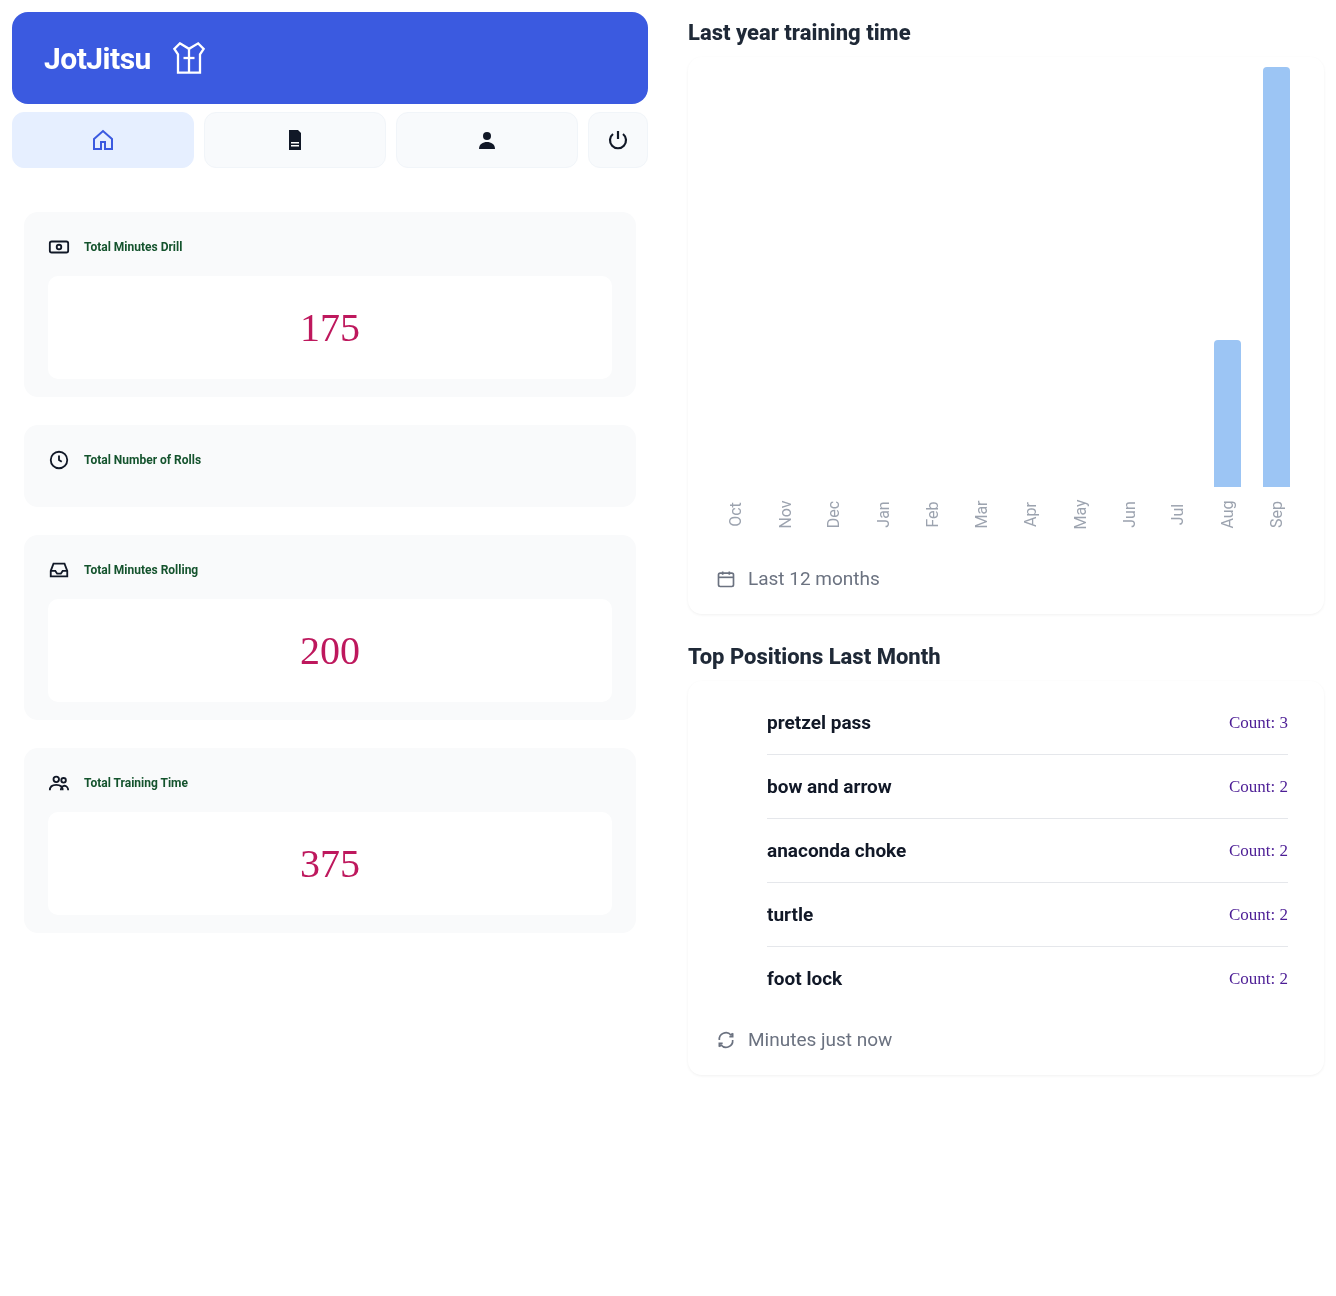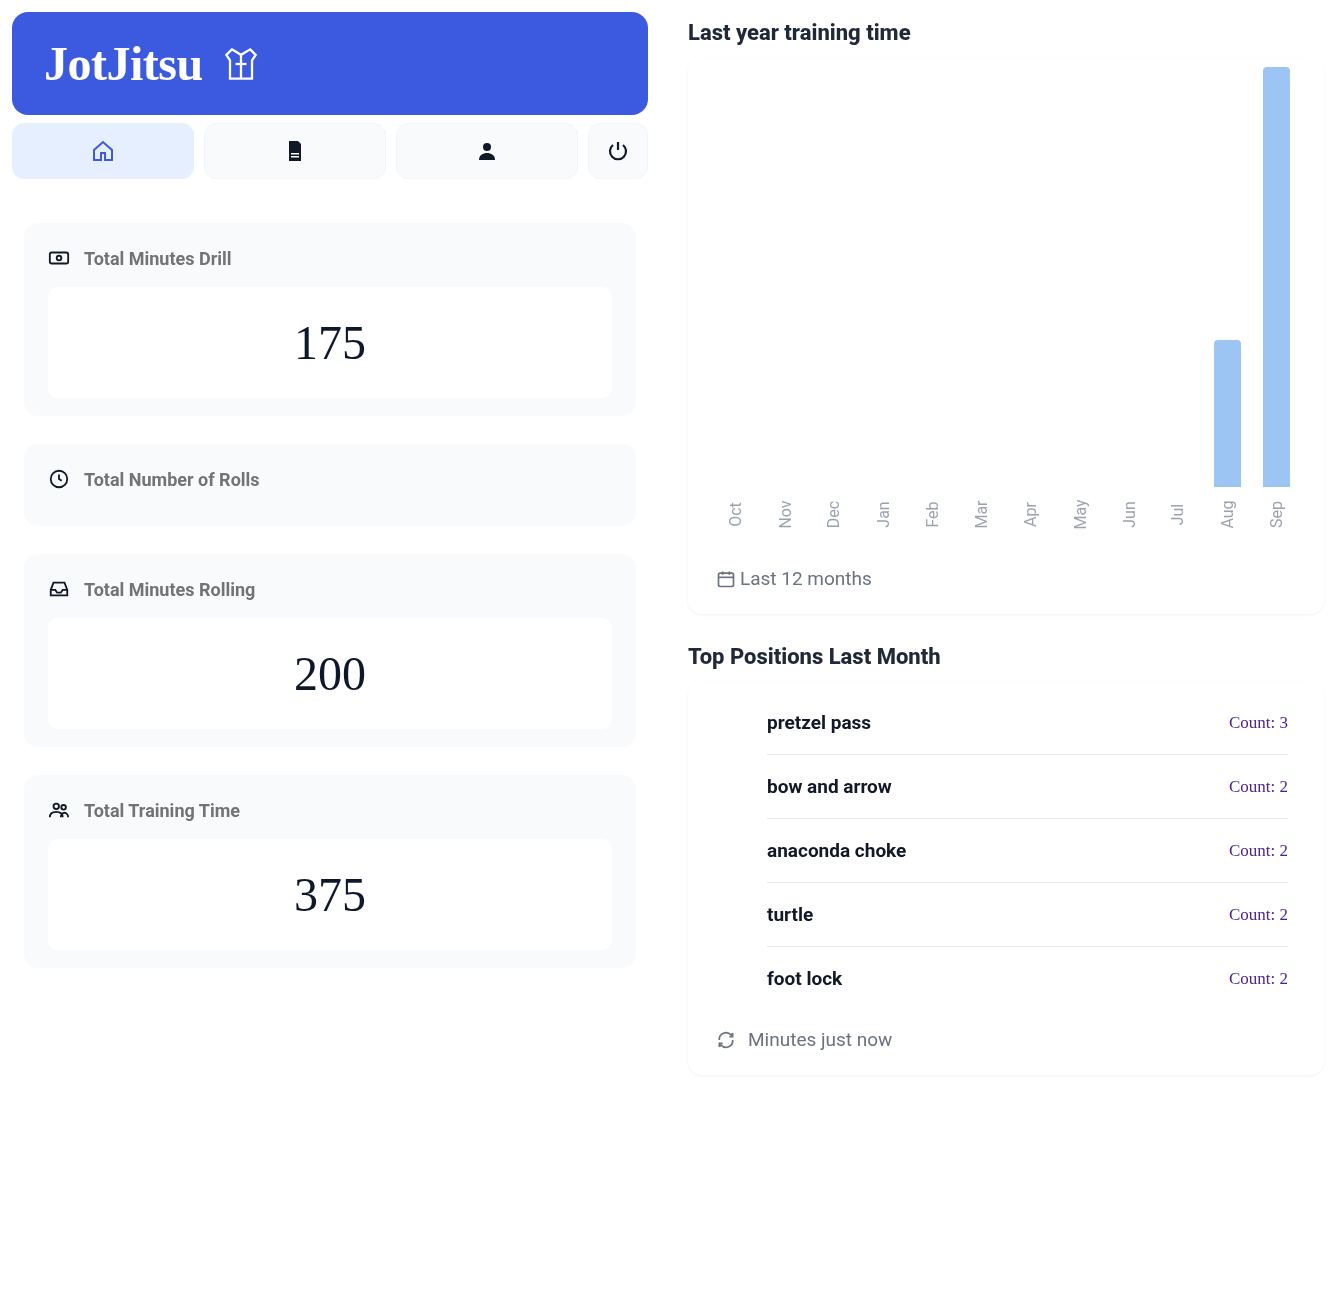--- a/index.html
+++ b/index.html
@@ -29,10 +29,9 @@
       margin-bottom: 8px;
     }
     .app-title {
-      font-size: 48px;
+      font-size: 30px;
       font-weight: 700;
       letter-spacing: -0.5px;
-      font-family: Liberation Serif, serif;
     }
     .gi-icon {
       width: 44px; height: 44px;

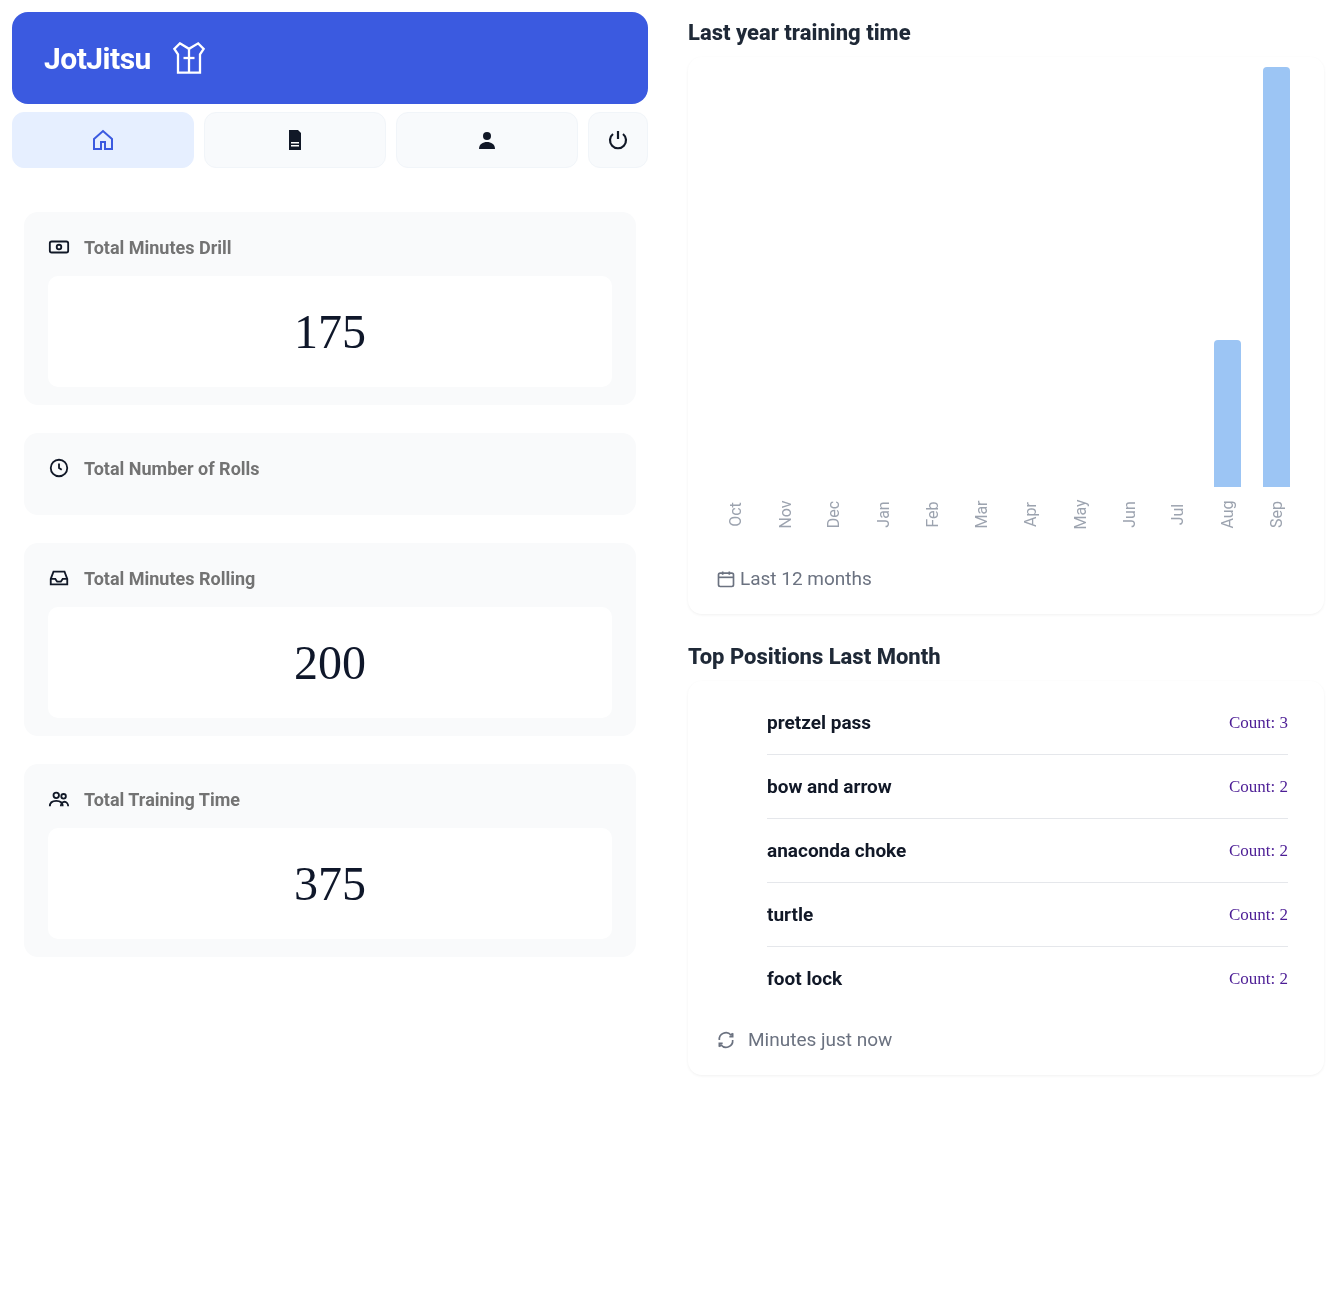--- a/index.html
+++ b/index.html
@@ -72,7 +72,7 @@
       gap: 14px;
       margin-bottom: 18px;
     }
-    .stat-label { font-weight: 700; font-size: 18px; color: #737373; }
+    .stat-label { font-weight: 700; font-size: 12px; color: #14532d; }
     .stat-icon { width: 22px; height: 22px; color: #111827; }
     .stat-value-box {
       background: #ffffff;

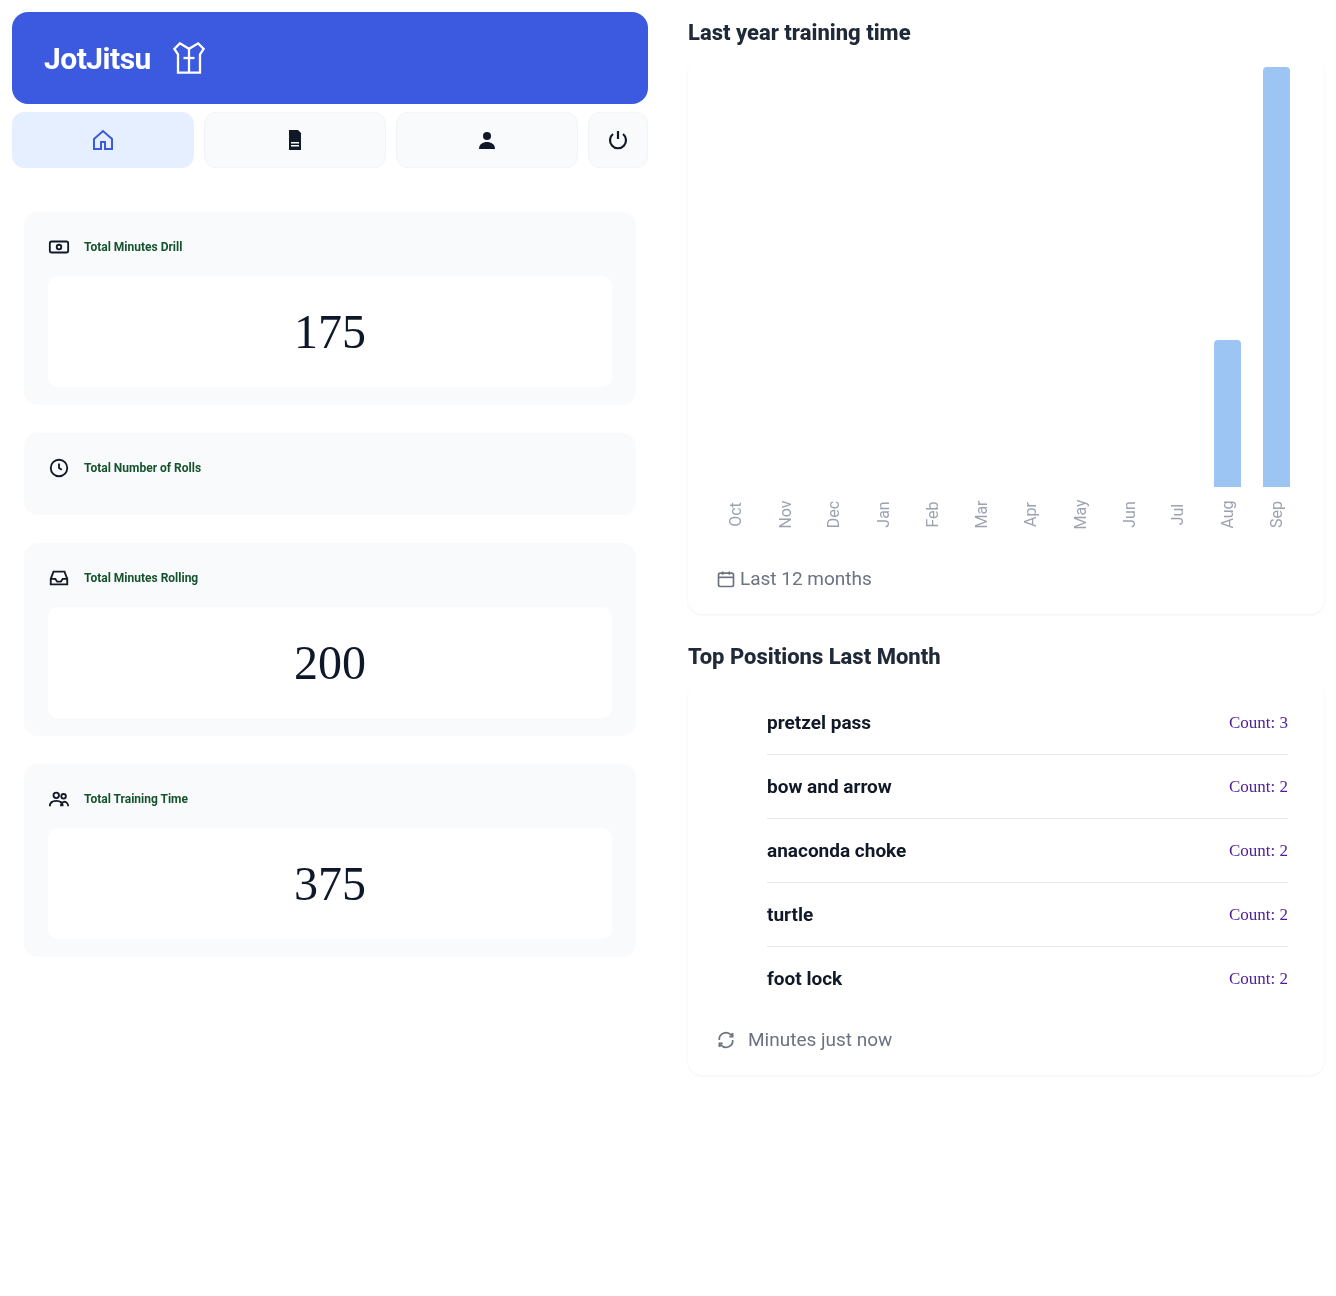--- a/index.html
+++ b/index.html
@@ -82,9 +82,9 @@
     }
     .stat-value {
       font-family: Georgia, 'Times New Roman', serif;
-      font-size: 48px;
+      font-size: 40px;
       font-weight: 500;
-      color: #0f172a;
+      color: #be185d;
     }
 
     

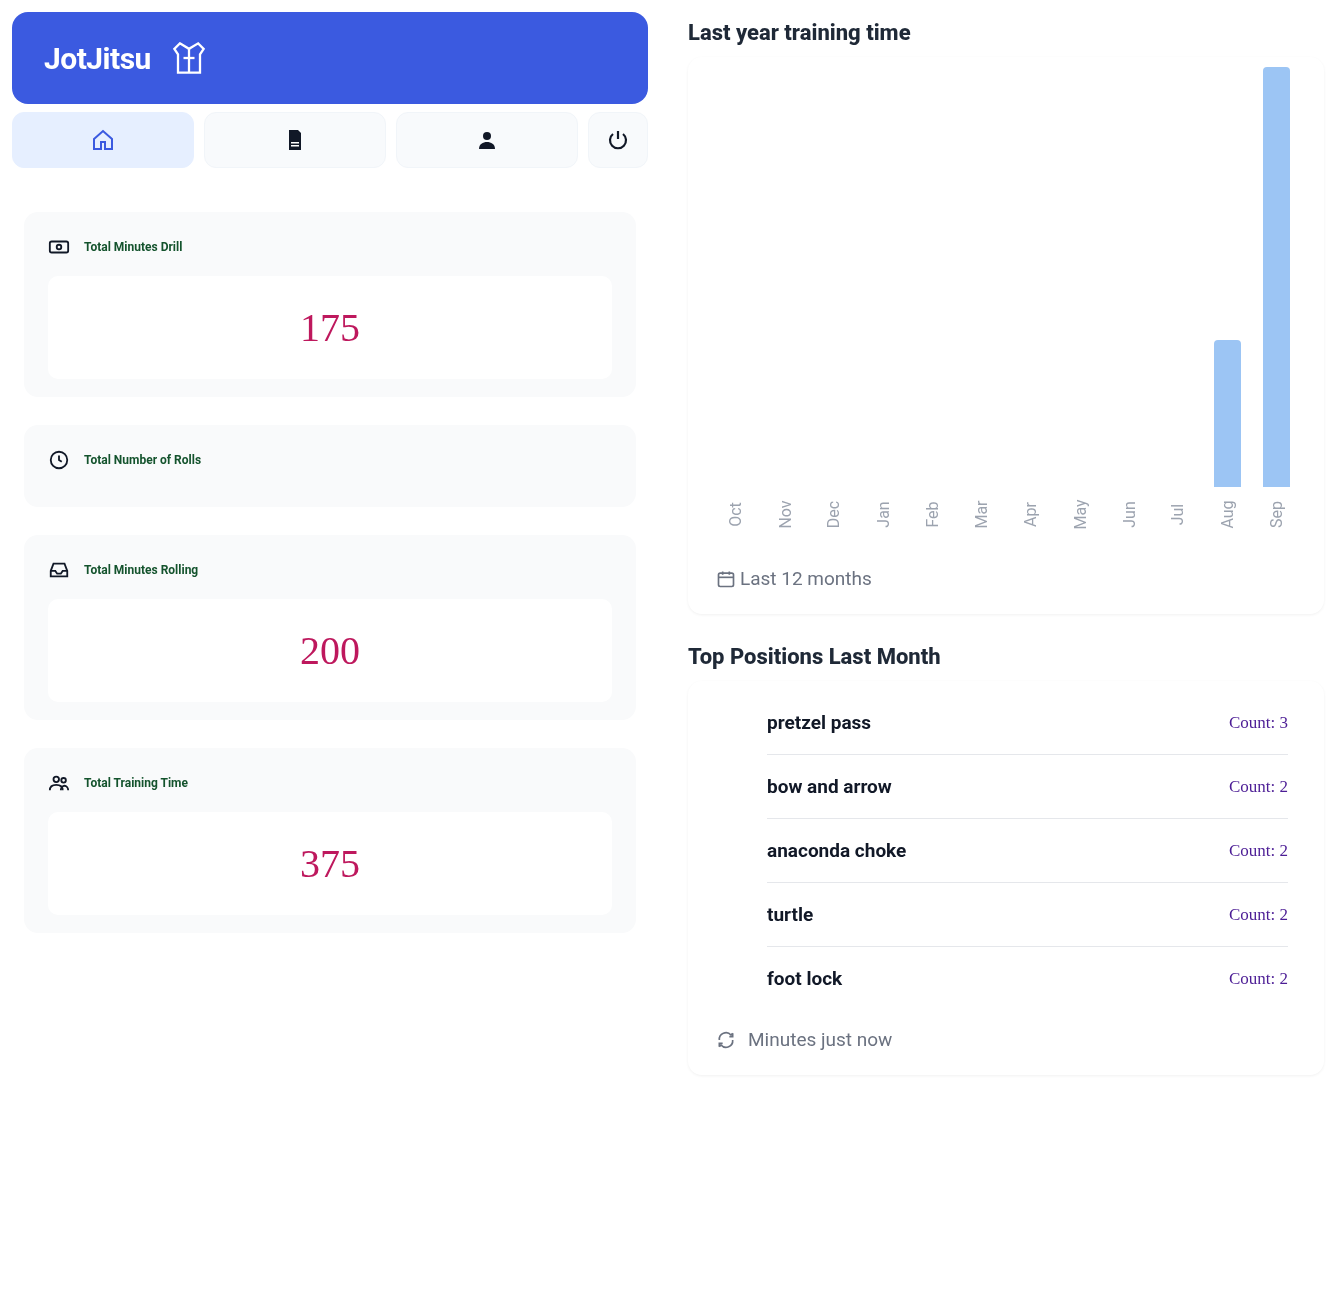--- a/index.html
+++ b/index.html
@@ -151,7 +151,7 @@
     .chart-footer {
       display: flex;
       align-items: center;
-      gap: 4px;
+      gap: 12px;
       padding: 30px 28px 4px;
       color: #6b7280;
       font-size: 19px;

